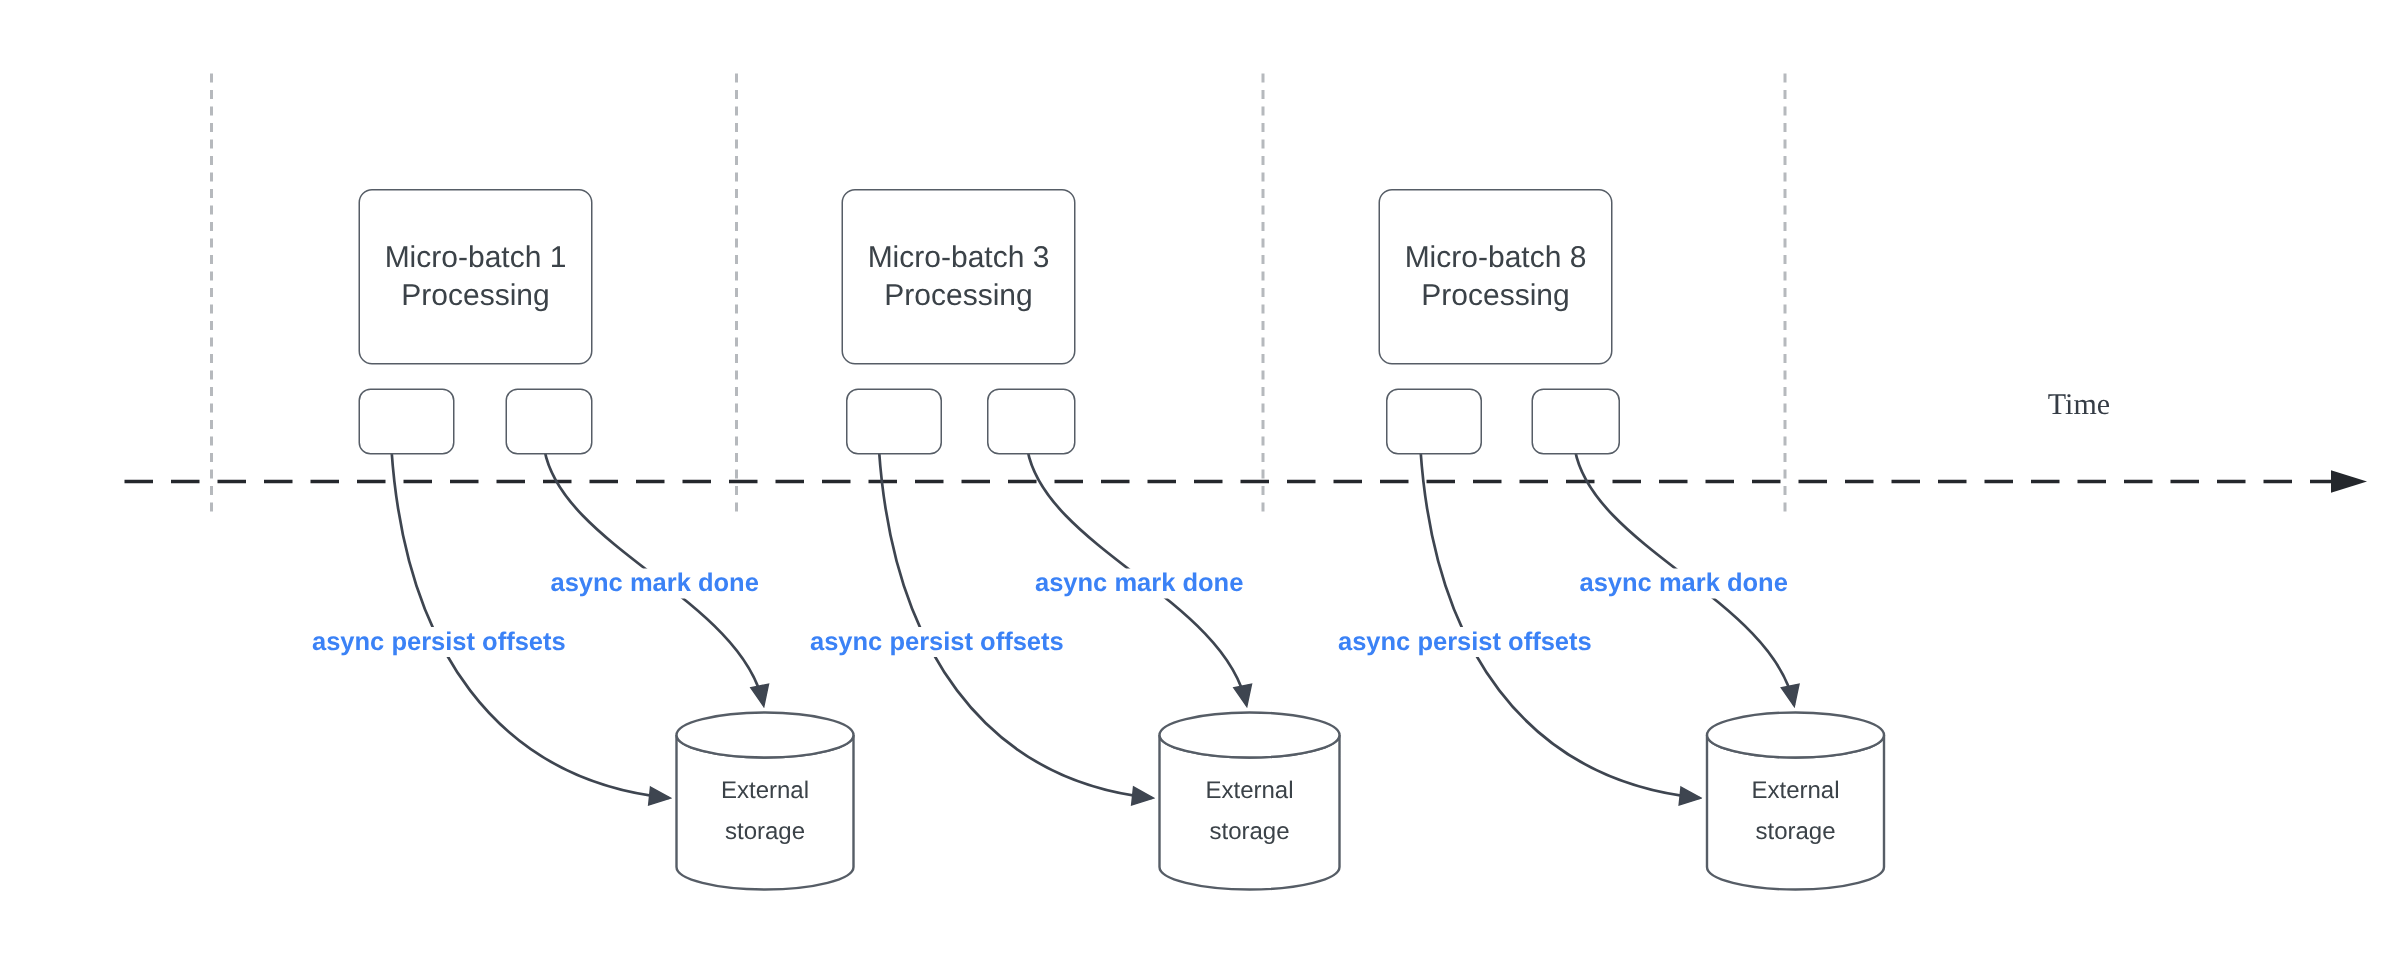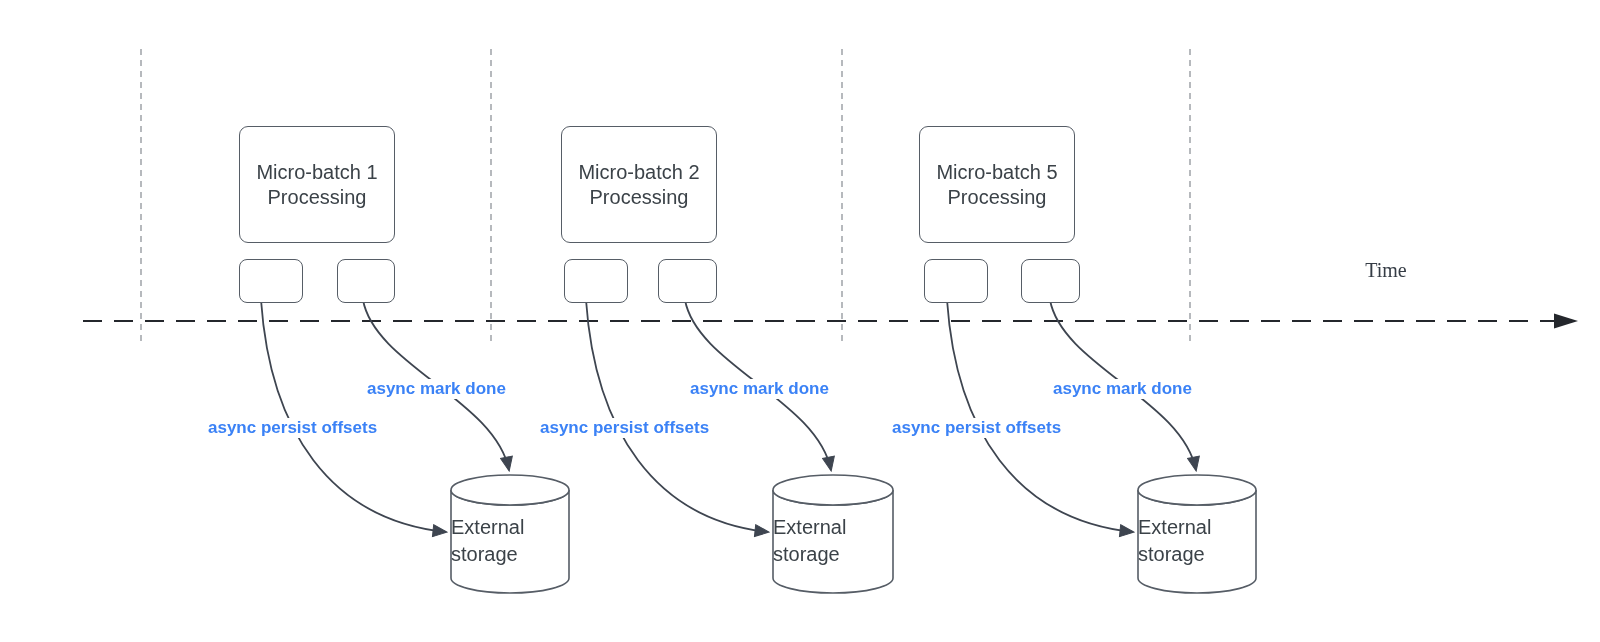--- a/index.html
+++ b/index.html
@@ -125,7 +125,7 @@
   </div>
 
   <div class="proc-box" style="left:561px; top:126px;">
-    <span>Micro-batch 2</span>
+    <span>Micro-batch 3</span>
     <span>Processing</span>
   </div>
   <div class="small-box" style="left:564px; top:259px; width:64px;"></div>

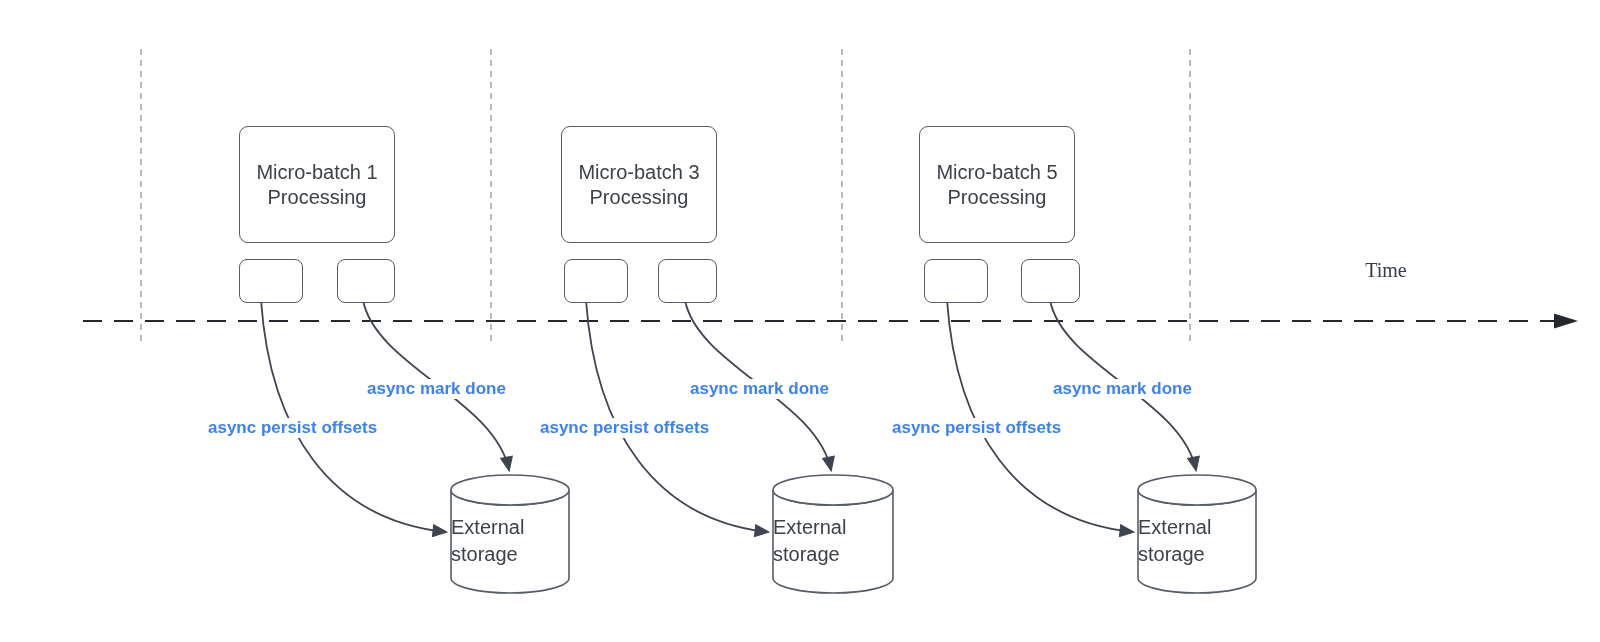--- a/index.html
+++ b/index.html
@@ -138,7 +138,7 @@
   </div>
 
   <div class="proc-box" style="left:919px; top:126px;">
-    <span>Micro-batch 5</span>
+    <span>Micro-batch 8</span>
     <span>Processing</span>
   </div>
   <div class="small-box" style="left:924px; top:259px; width:64px;"></div>

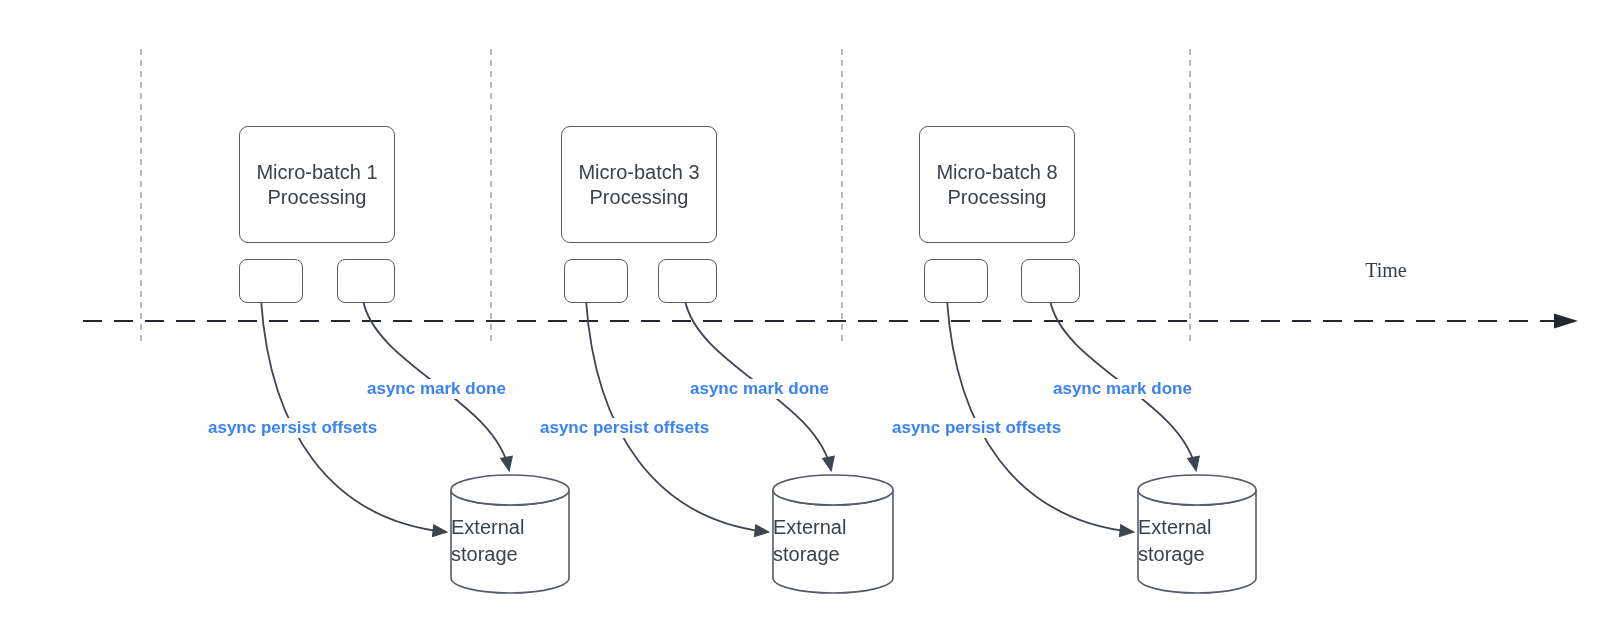--- a/index.html
+++ b/index.html
@@ -53,8 +53,8 @@
   .storage-label {
     position: absolute;
     top: 514px;
-    text-align: left;
-    font-size: 20px;
+    text-align: center;
+    font-size: 16px;
     line-height: 27px;
     color: #3b4248;
   }

